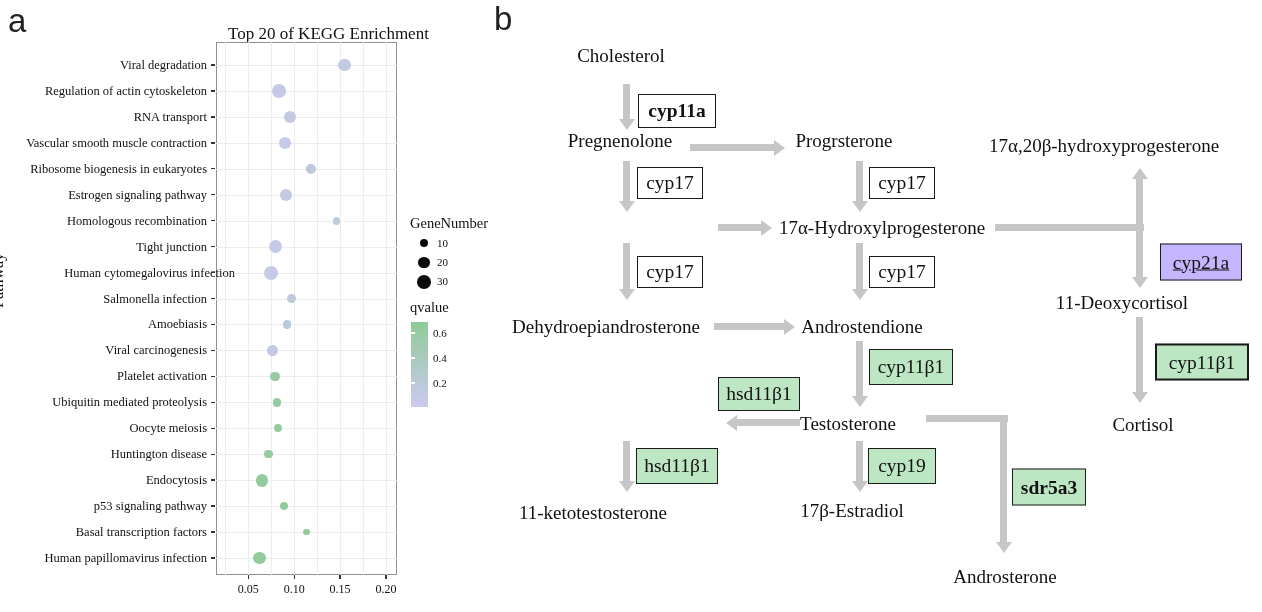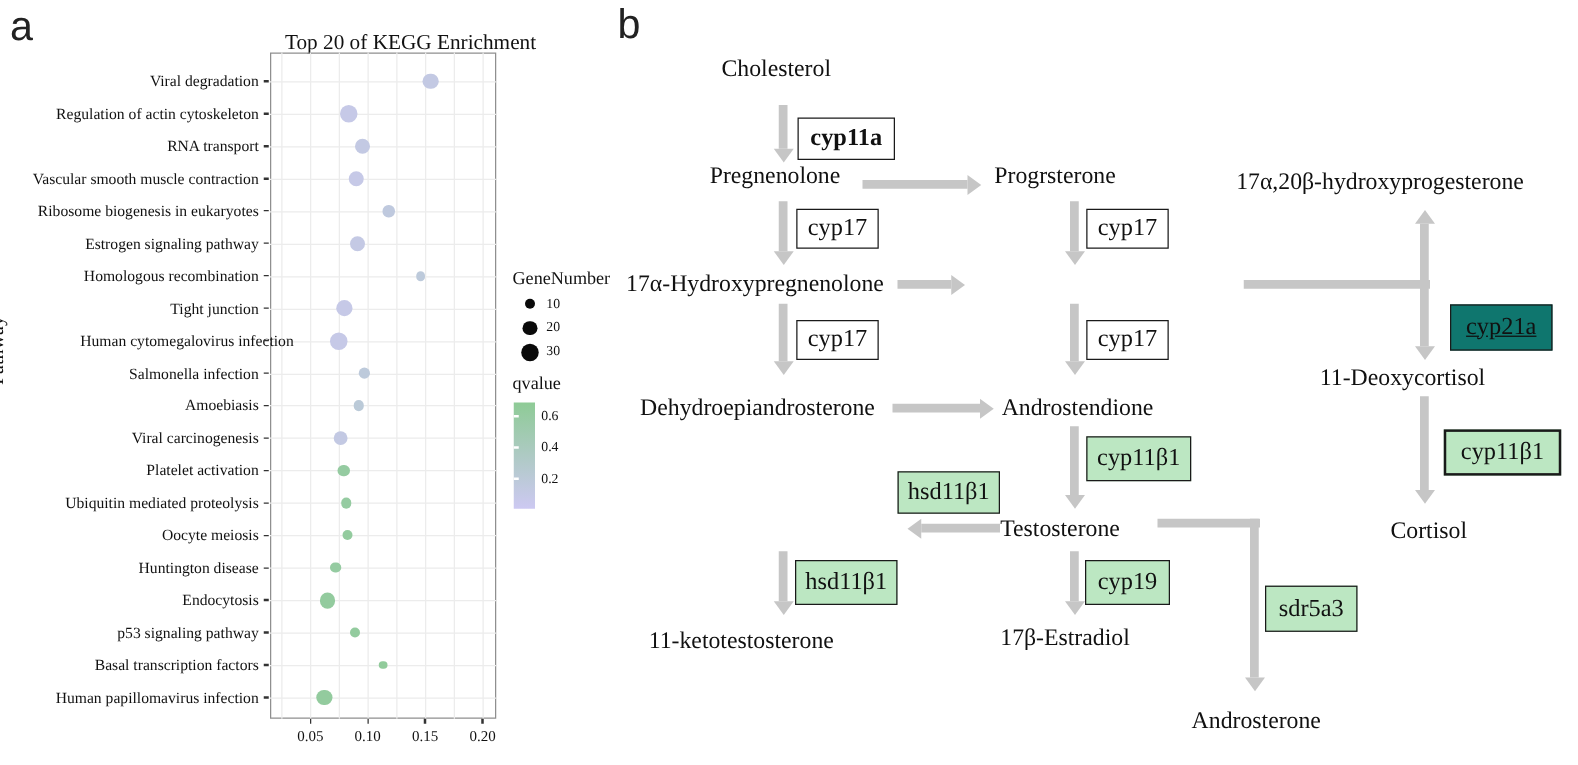--- a/index.html
+++ b/index.html
@@ -199,7 +199,6 @@
   <div class="node" style="left:621px;top:56px;">Cholesterol</div>
   <div class="node" style="left:620px;top:141px;">Pregnenolone</div>
   <div class="node" style="left:844px;top:141px;">Progrsterone</div>
-  <div class="node" style="left:604px;top:228px;">17α-Hydroxypregnenolone</div>
   <div class="node" style="left:1104px;top:146px;">17α,20β-hydroxyprogesterone</div>
   <div class="node" style="left:1122px;top:303px;">11-Deoxycortisol</div>
   <div class="node" style="left:606px;top:327px;">Dehydroepiandrosterone</div>

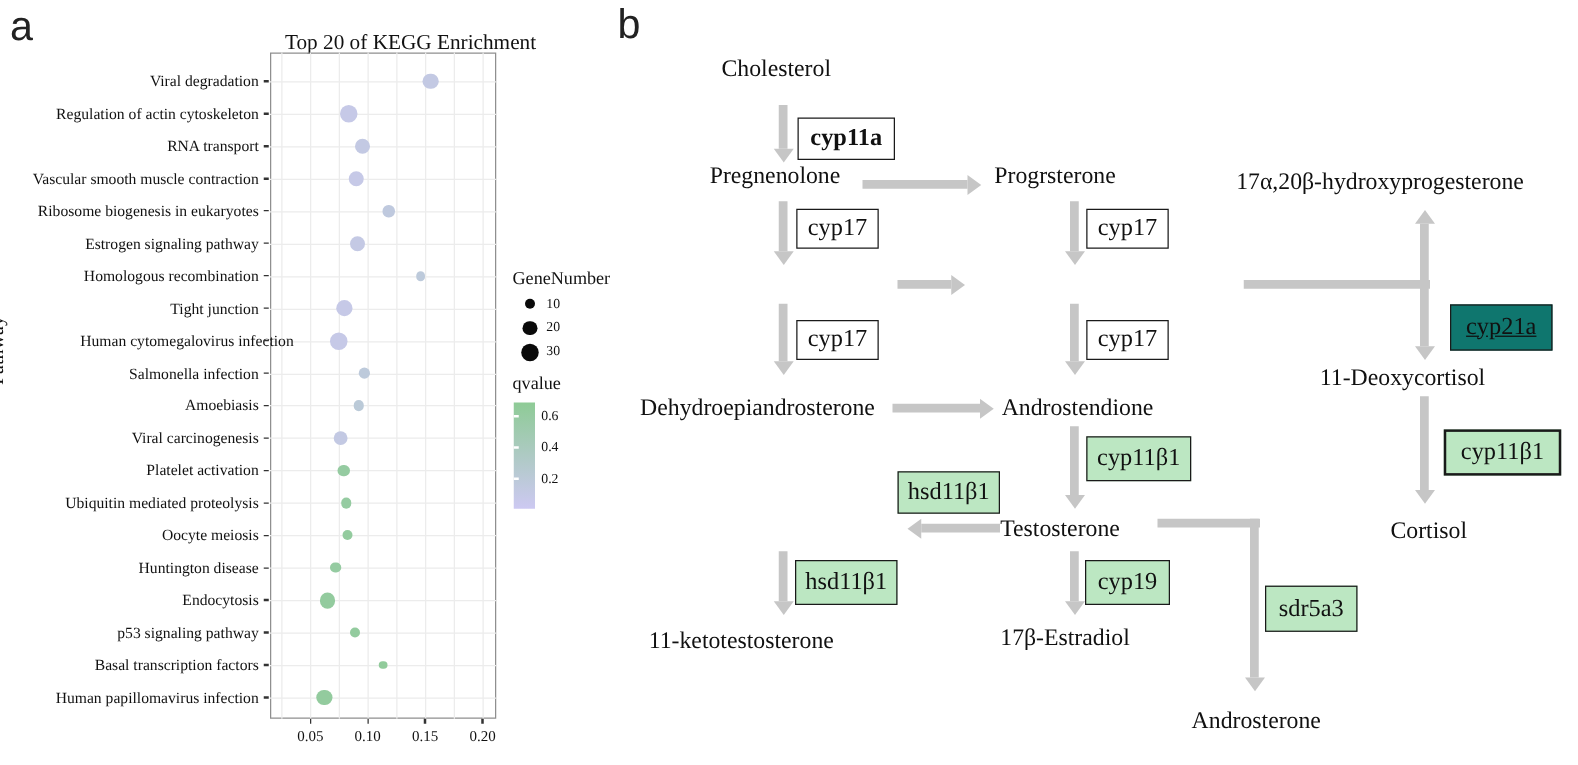--- a/index.html
+++ b/index.html
@@ -199,6 +199,7 @@
   <div class="node" style="left:621px;top:56px;">Cholesterol</div>
   <div class="node" style="left:620px;top:141px;">Pregnenolone</div>
   <div class="node" style="left:844px;top:141px;">Progrsterone</div>
+  <div class="node" style="left:882px;top:228px;">17α-Hydroxylprogesterone</div>
   <div class="node" style="left:1104px;top:146px;">17α,20β-hydroxyprogesterone</div>
   <div class="node" style="left:1122px;top:303px;">11-Deoxycortisol</div>
   <div class="node" style="left:606px;top:327px;">Dehydroepiandrosterone</div>

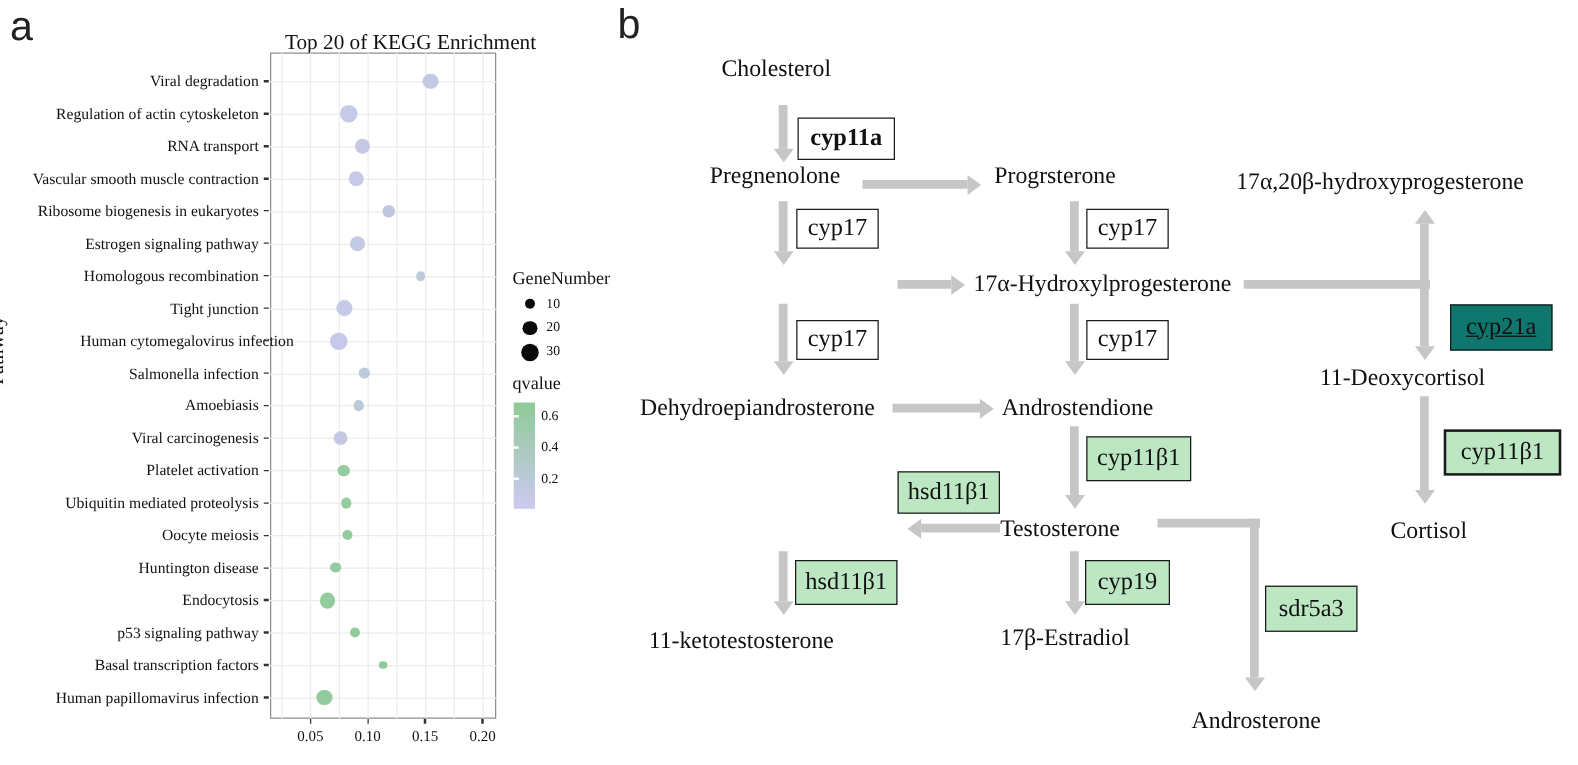--- a/index.html
+++ b/index.html
@@ -39,7 +39,7 @@
         justify-content:center;font-size:19.5px;white-space:nowrap;box-sizing:border-box;
         background:#fff;border:1.4px solid #1a1a1a;}
   .ebox.green{background:#bce7c2;border-width:1.8px;}
-  .ebox.purple{background:#0f766e;border-width:1.6px;text-decoration:underline;}
+  .ebox.purple{background:#c4b5fd;border-width:1.6px;text-decoration:underline;}
   .ebox.thick{border-width:2.6px;}
   .arr{position:absolute;background:#c6c6c6;}
   .arr-h{height:7px;}

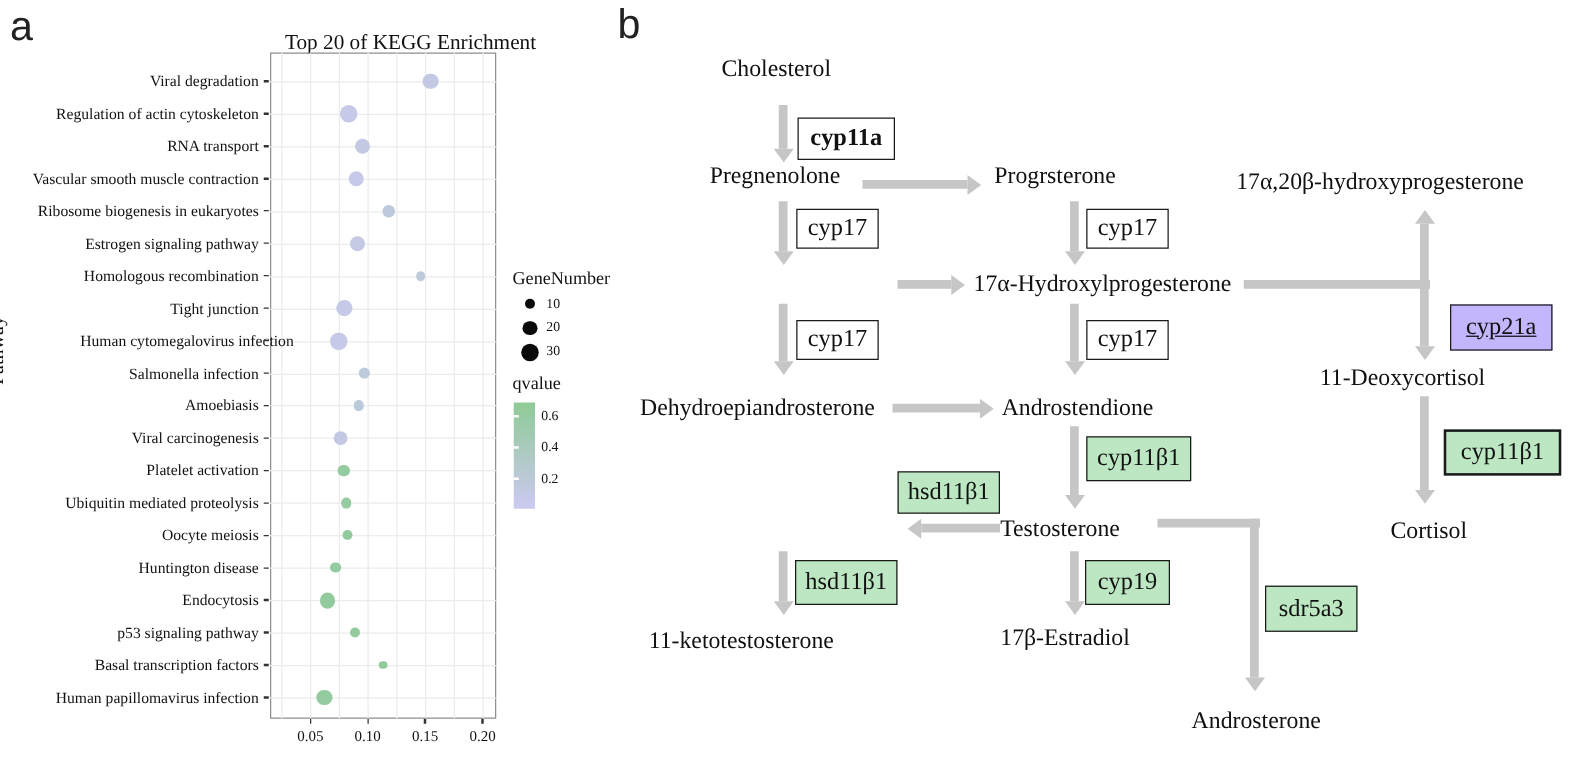--- a/index.html
+++ b/index.html
@@ -220,7 +220,7 @@
   <div class="ebox green" style="left:759px;top:394px;width:82px;height:34px;">hsd11β1</div>
   <div class="ebox green" style="left:677px;top:466px;width:82px;height:36px;">hsd11β1</div>
   <div class="ebox green" style="left:902px;top:466px;width:68px;height:36px;">cyp19</div>
-  <div class="ebox green" style="left:1049px;top:487px;width:74px;height:37px;">sdr5a3</div>
+  <div class="ebox green" style="left:1049px;top:487px;width:74px;height:37px;font-weight:bold;">sdr5a3</div>
   <div class="ebox green thick" style="left:1202px;top:362px;width:94px;height:37px;">cyp11β1</div>
 </div>
 

